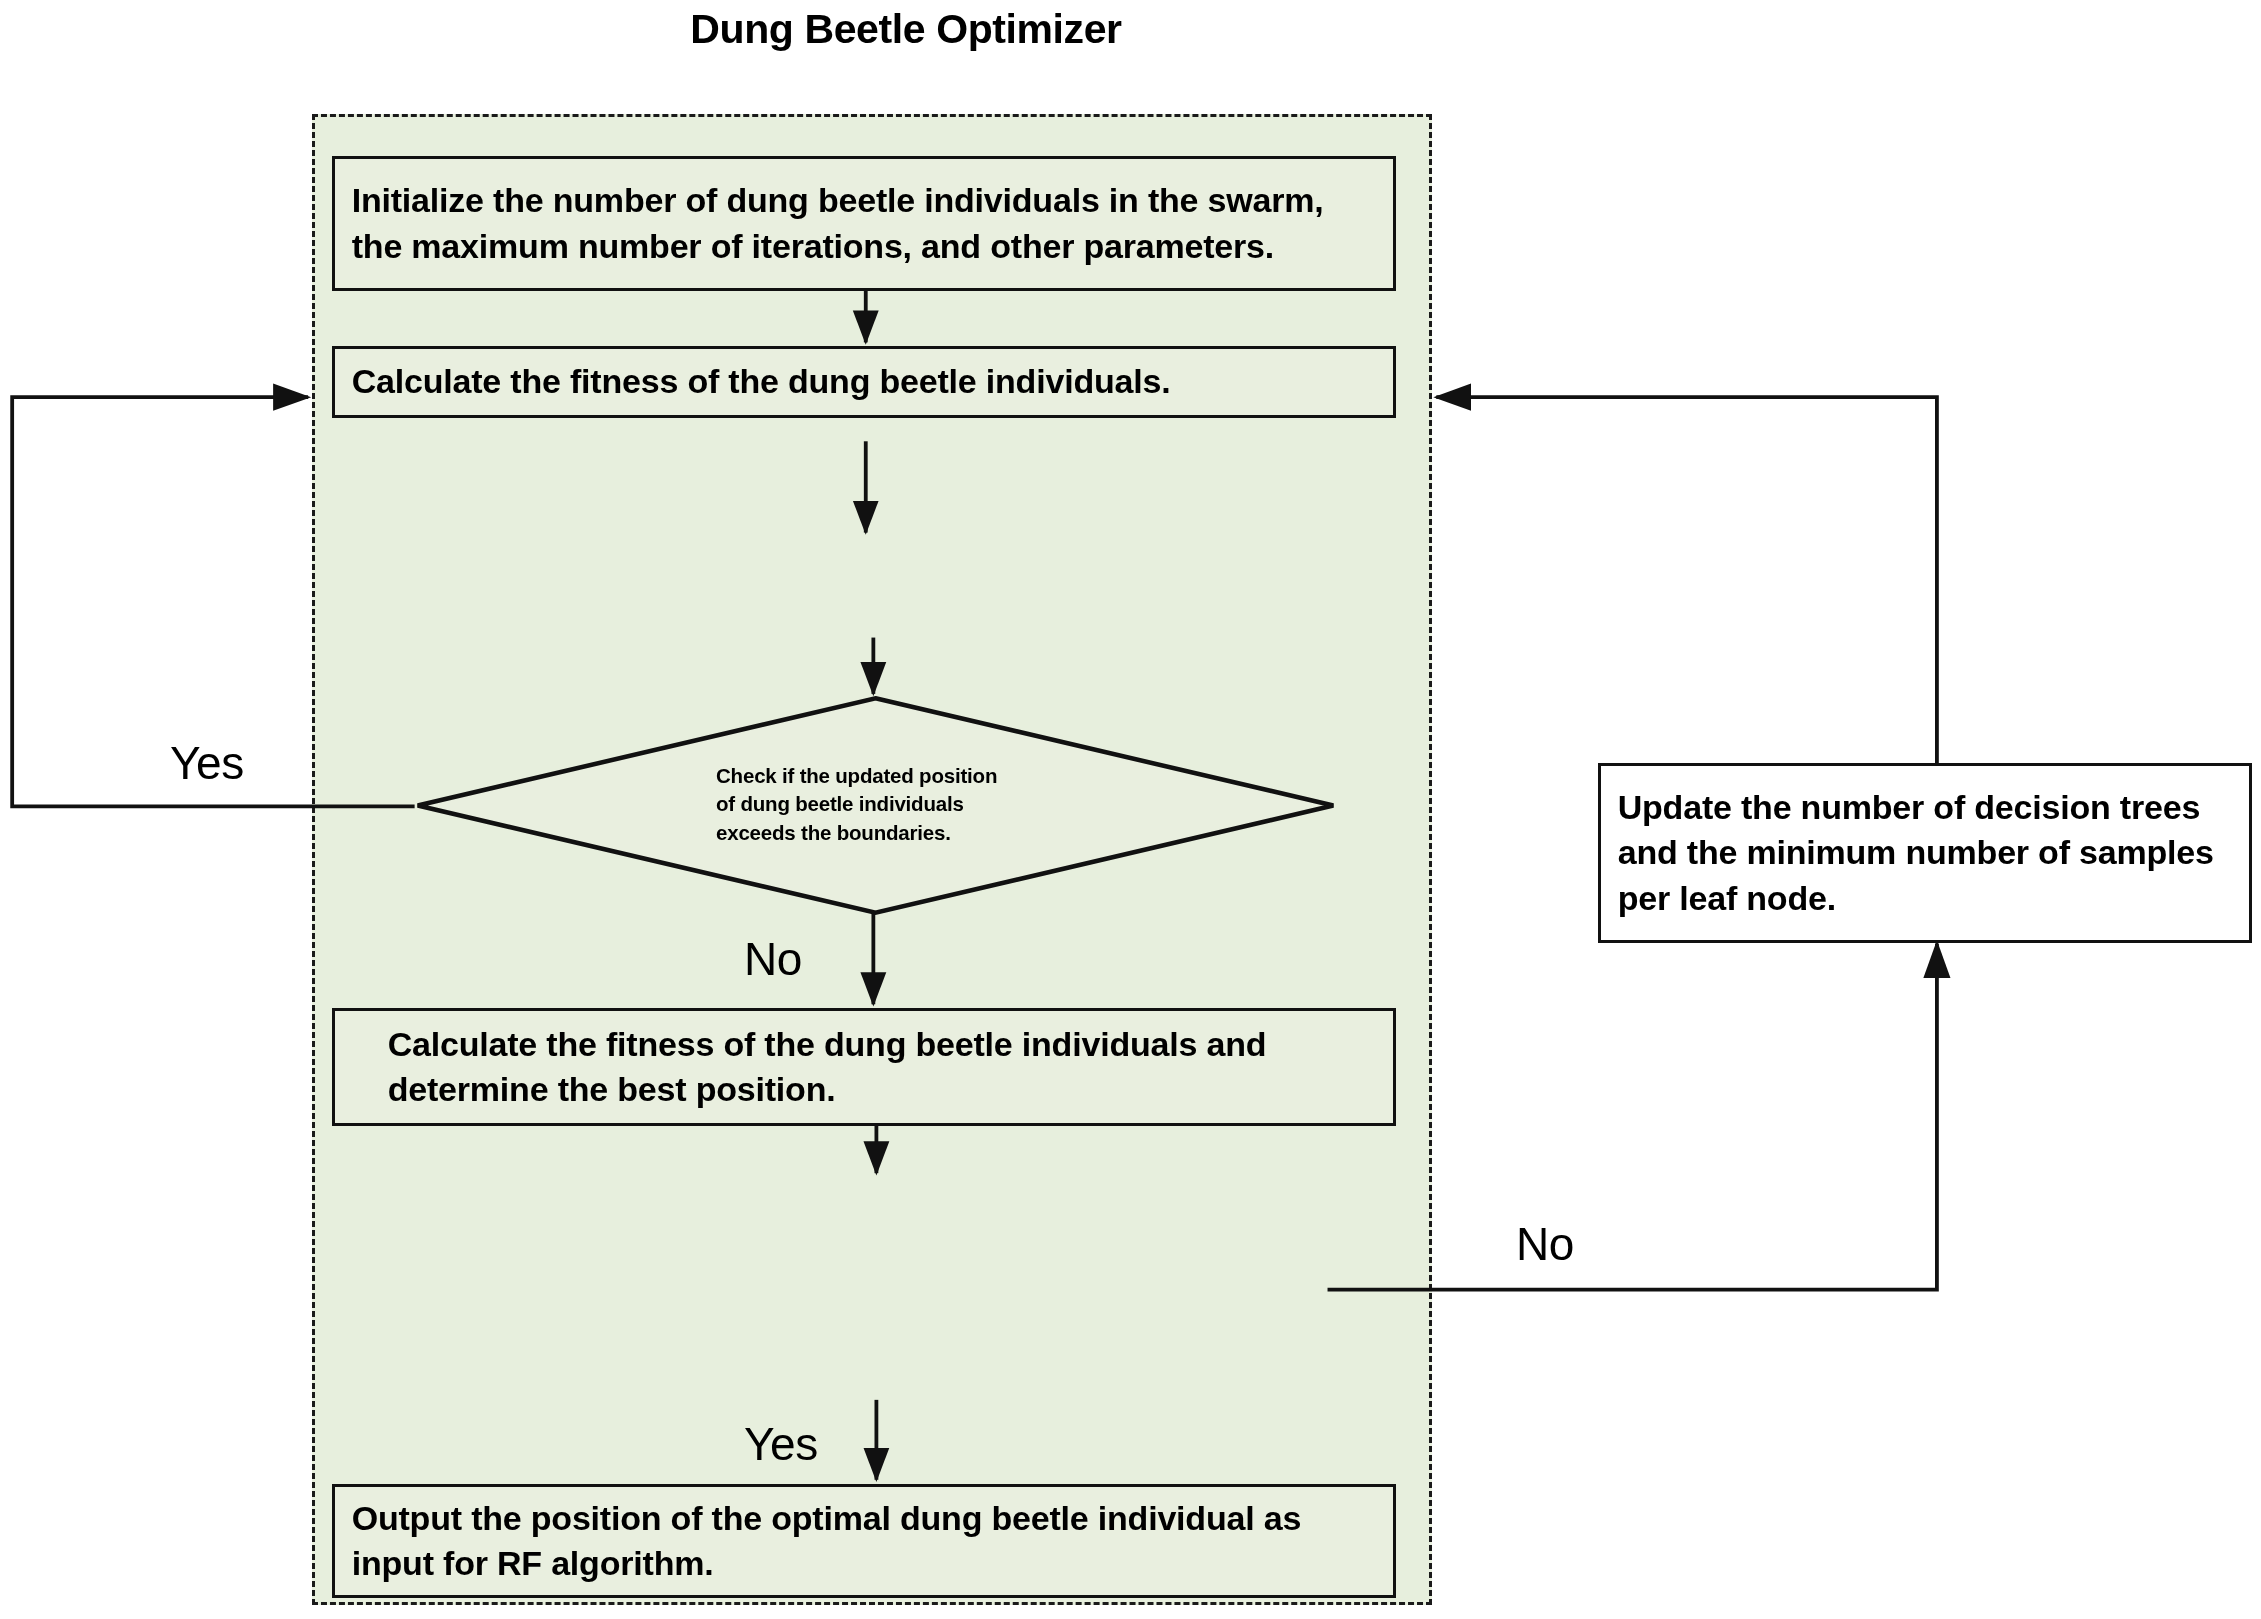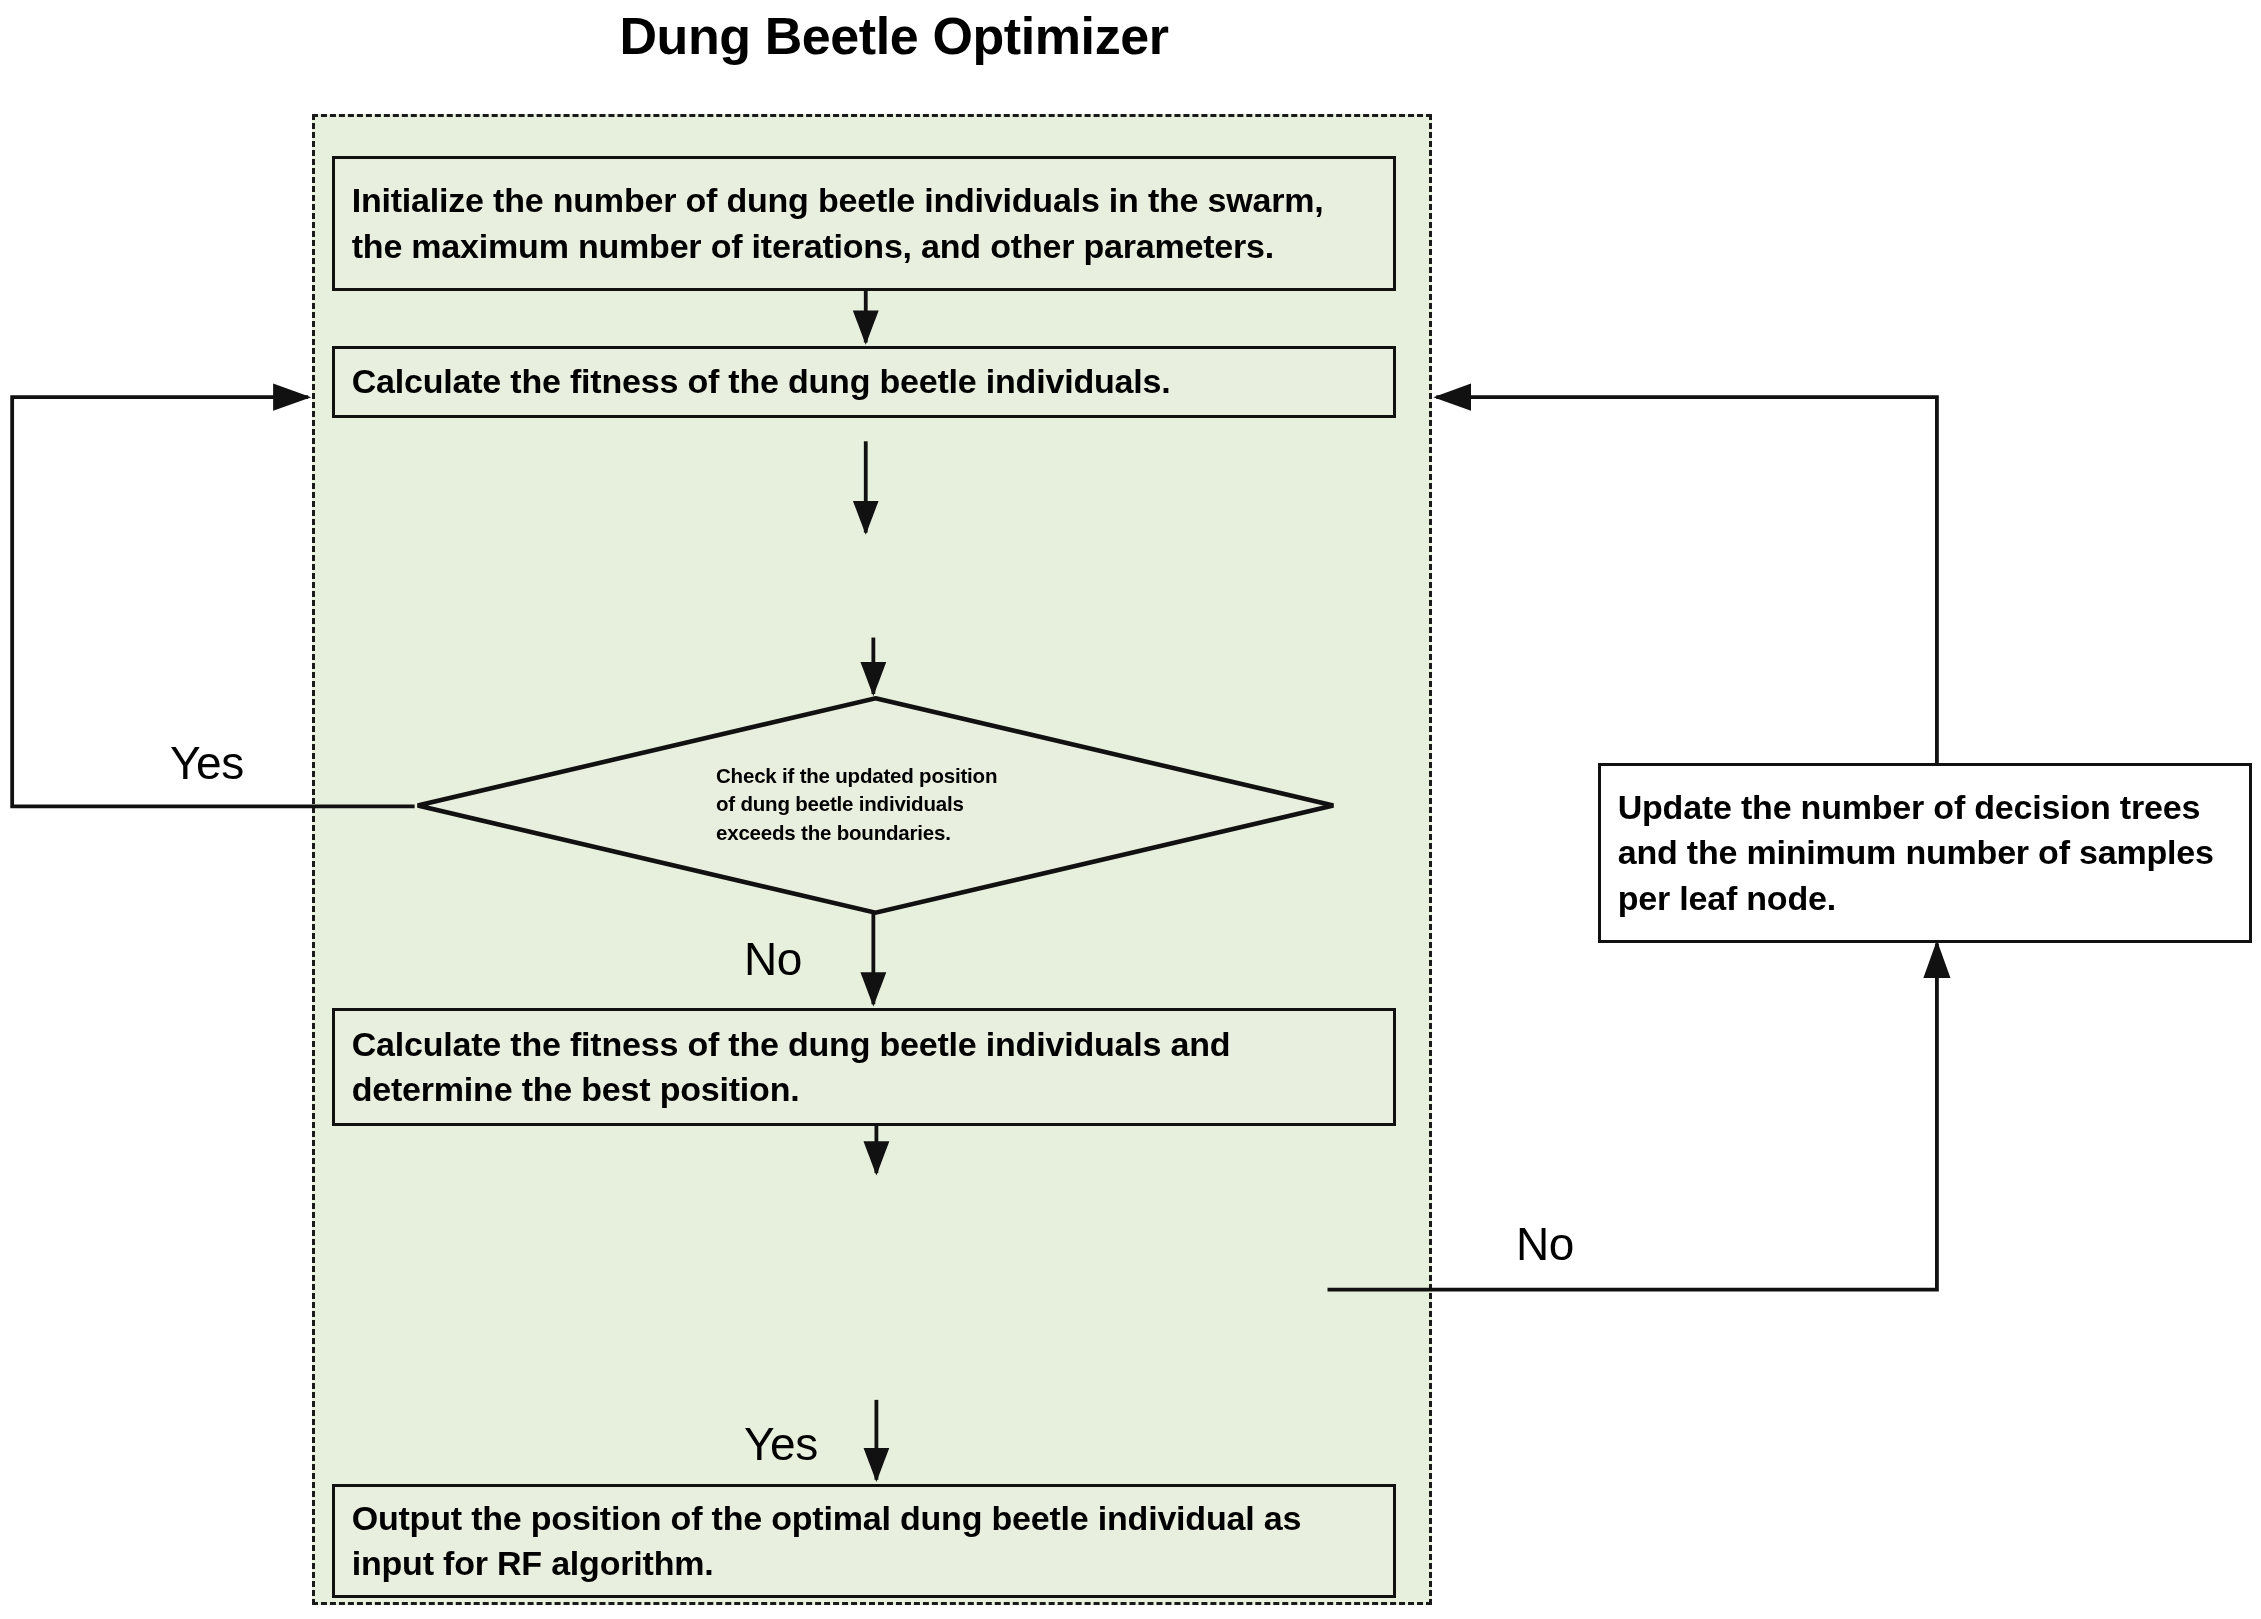--- a/index.html
+++ b/index.html
@@ -19,11 +19,11 @@
   }
   .title {
     position: absolute;
-    left: 4px;
+    left: 16px;
     top: 6px;
     width: 1780px;
     text-align: center;
-    font-size: 52px;
+    font-size: 41px;
     font-weight: bold;
     color: #000000;
     letter-spacing: -0.4px;

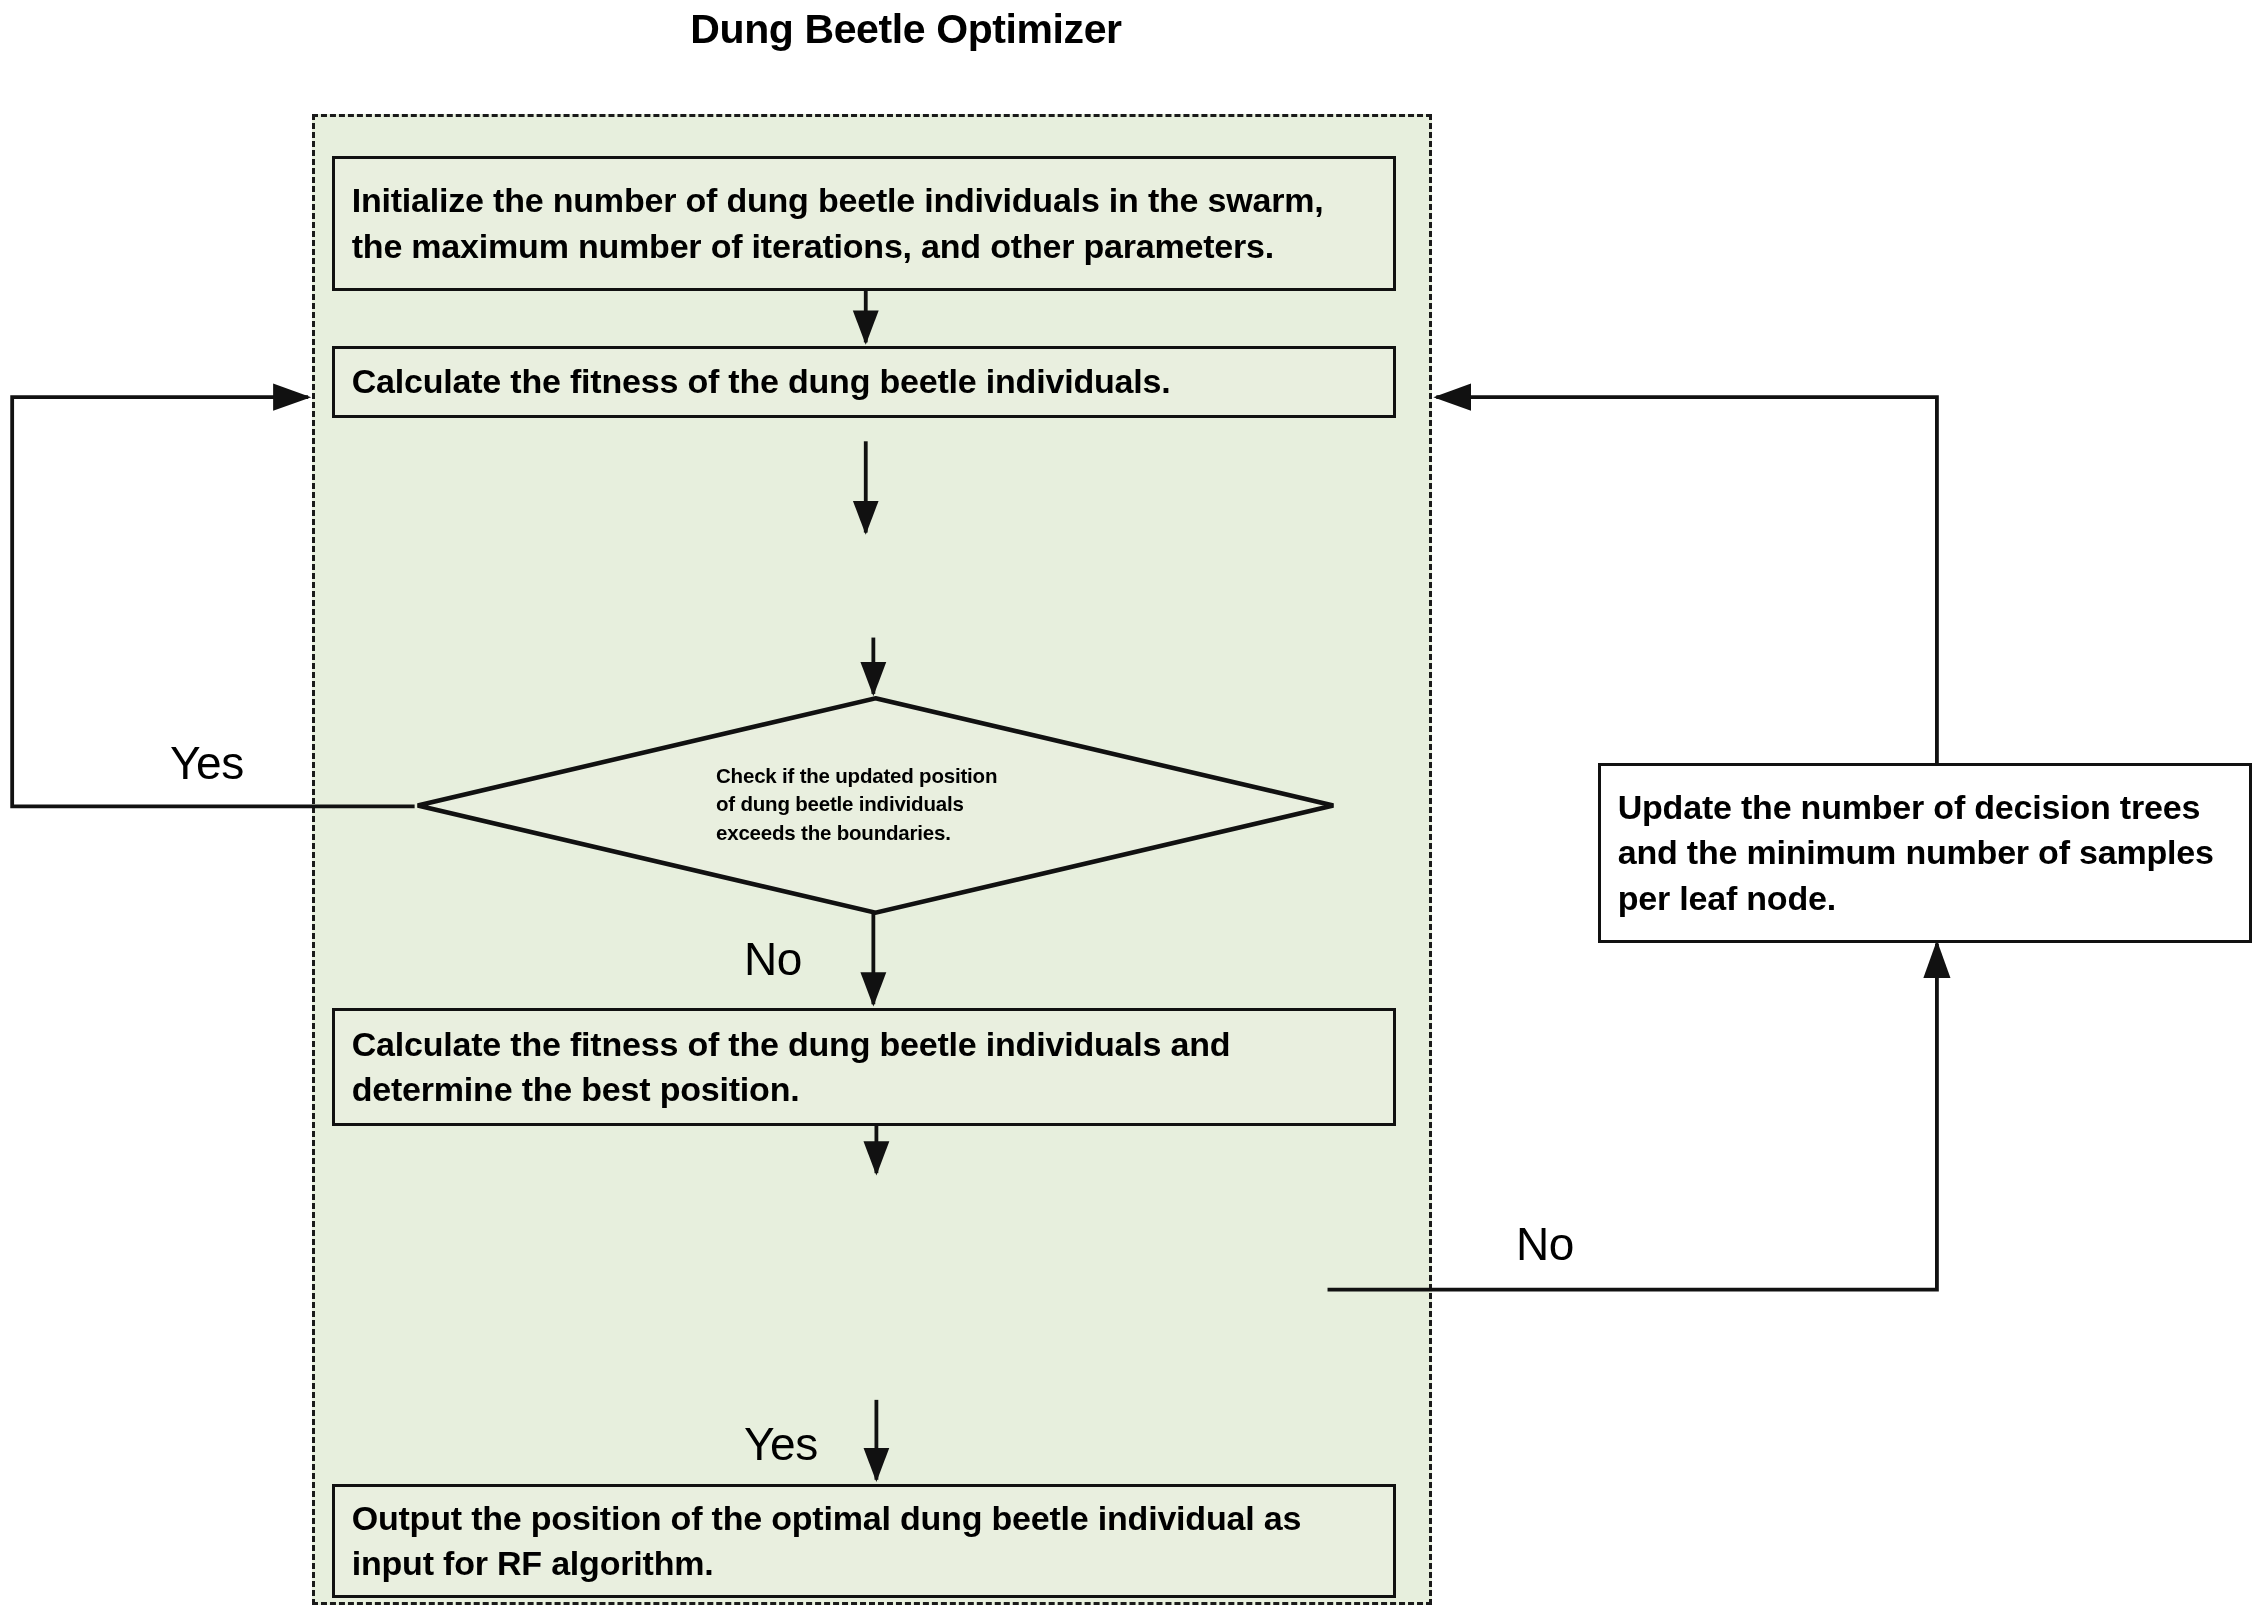--- a/index.html
+++ b/index.html
@@ -154,7 +154,7 @@
 exceeds the boundaries.</div>
   </div>
 
-  <div class="proc" style="left:332px; top:1008px; width:1064px; height:118px;">
+  <div class="proc" style="left:332px; top:1008px; width:1064px; height:118px;padding-left:36px;">
     <div class="txt">Calculate the fitness of the dung beetle individuals and determine the best position.</div>
   </div>
 

